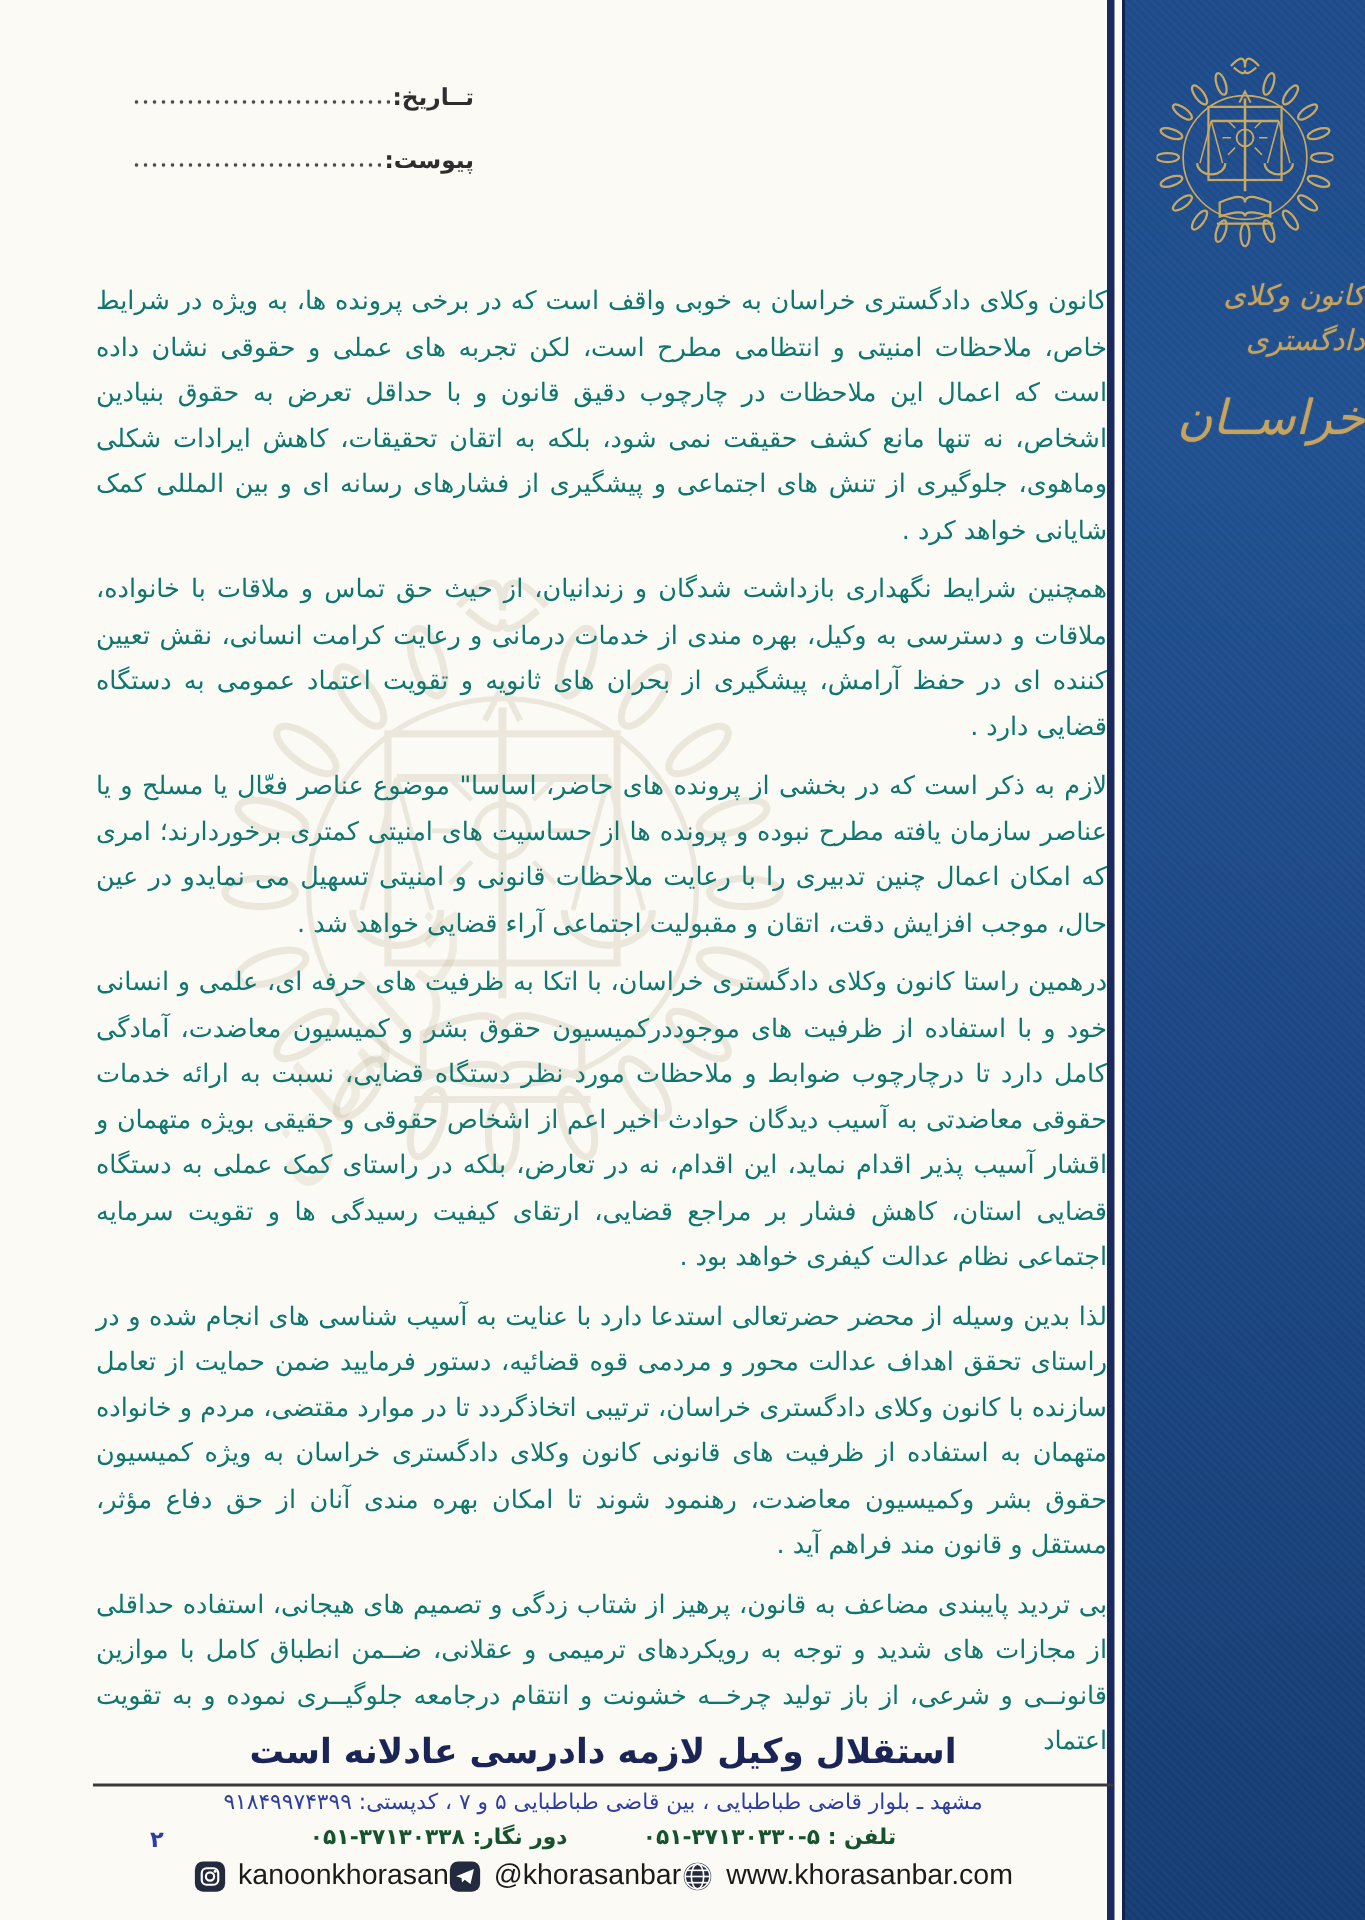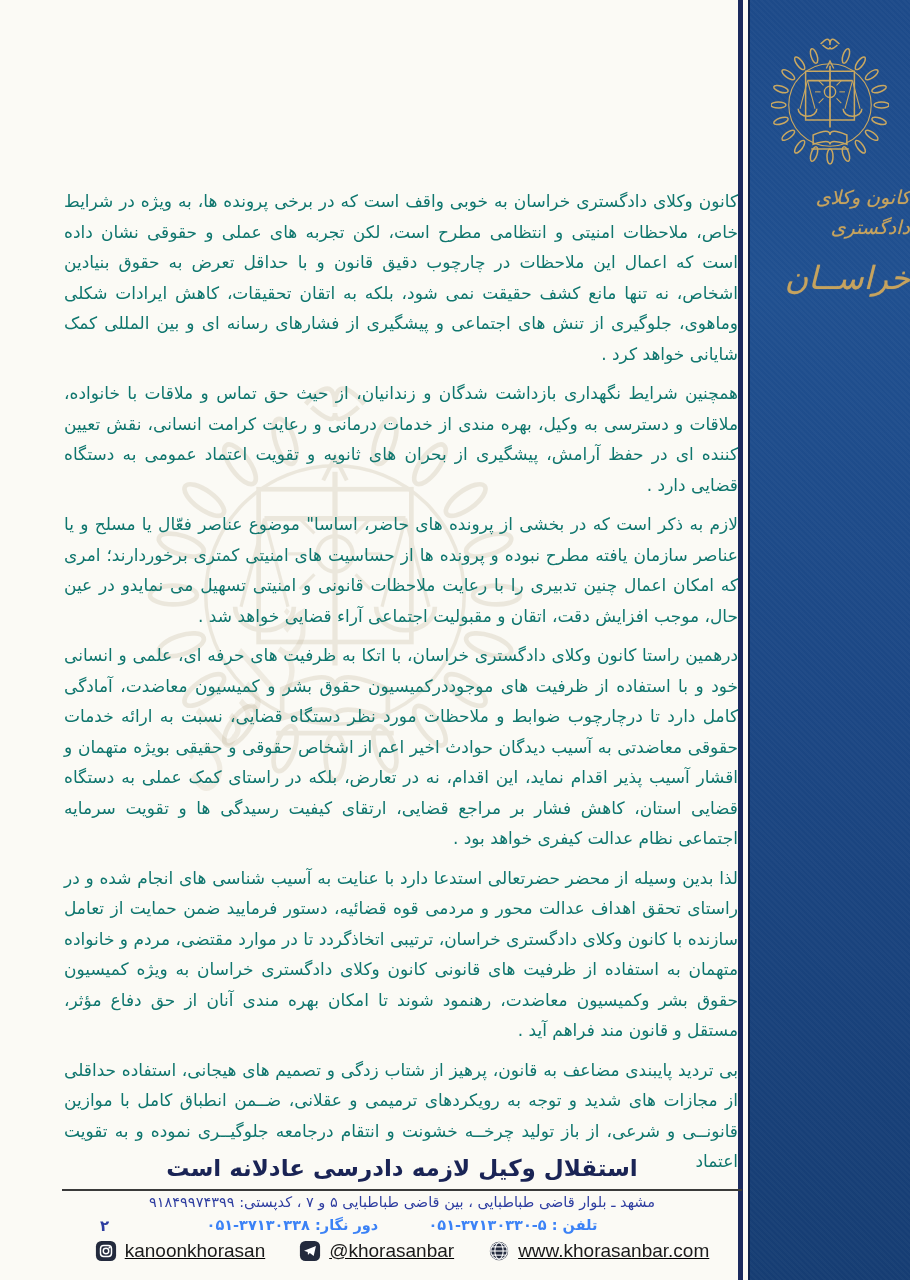--- a/index.html
+++ b/index.html
@@ -142,6 +142,10 @@
   </div>
 
   <div class="lh">
+    <div class="lh-row">
+      <span class="lh-label">تــاریخ:</span>
+      <span class="lh-dots"></span>
+    </div>
   </div>
 
   <div class="body-text">

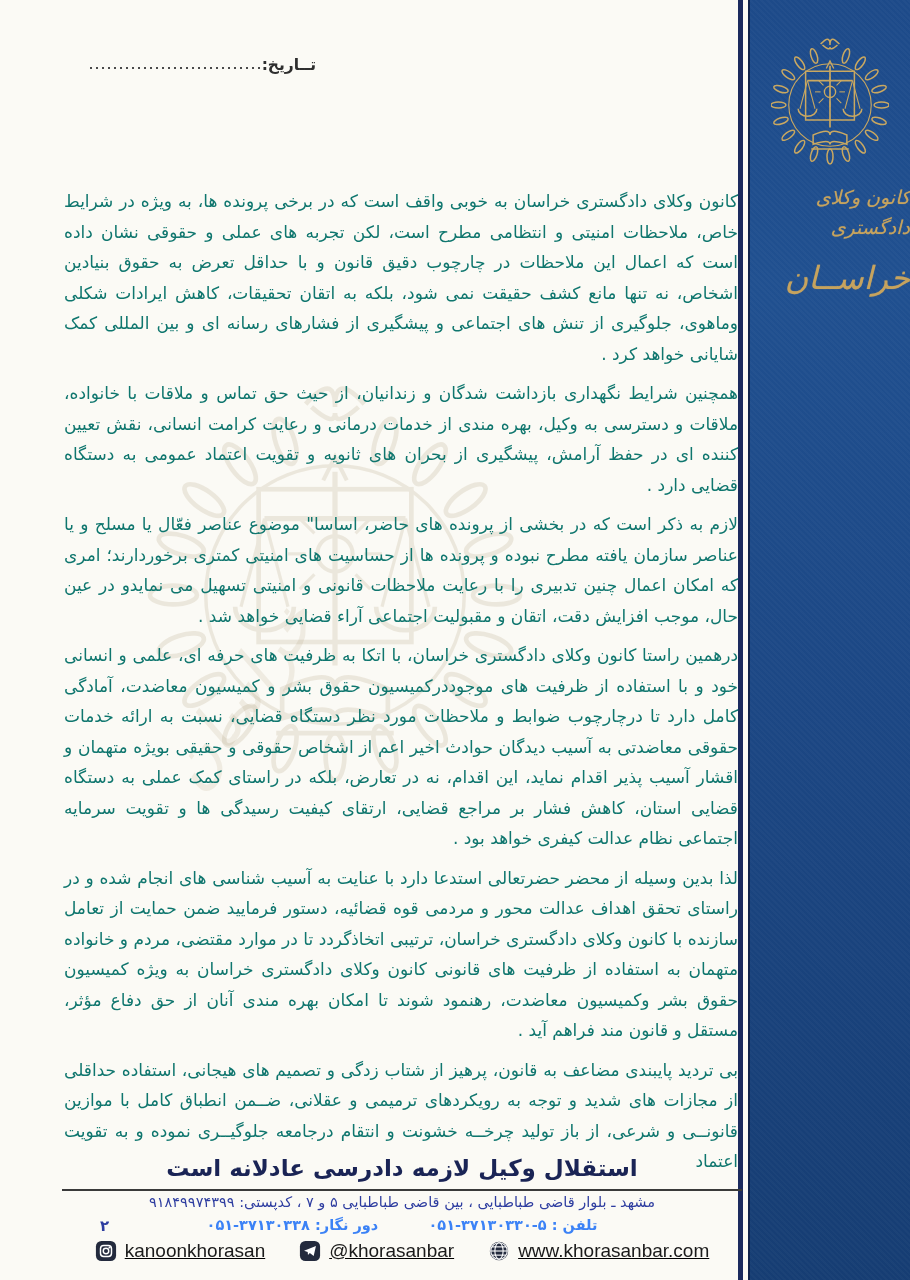--- a/index.html
+++ b/index.html
@@ -146,6 +146,10 @@
       <span class="lh-label">تــاریخ:</span>
       <span class="lh-dots"></span>
     </div>
+    <div class="lh-row">
+      <span class="lh-label">پیوست:</span>
+      <span class="lh-dots"></span>
+    </div>
   </div>
 
   <div class="body-text">

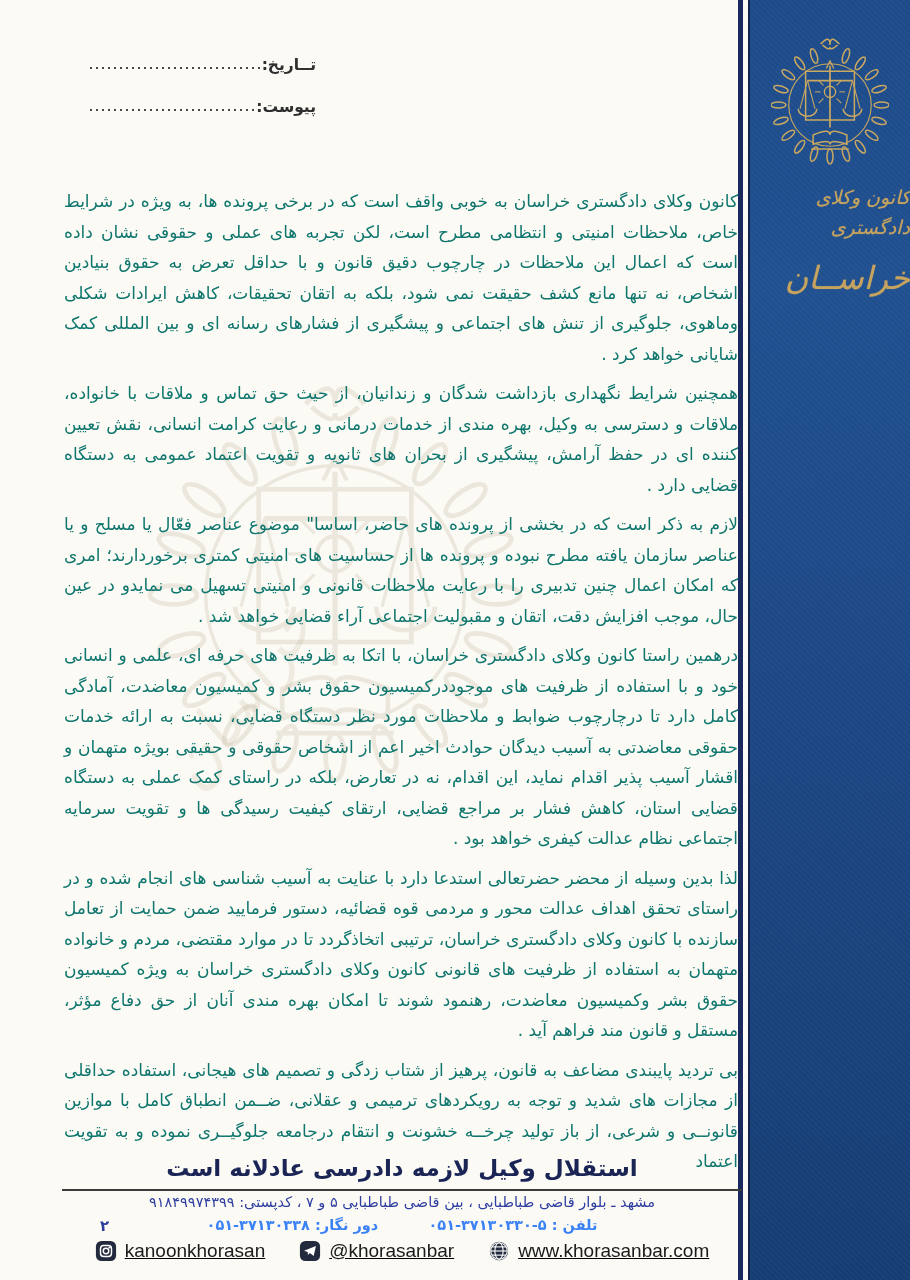--- a/index.html
+++ b/index.html
@@ -47,7 +47,7 @@
   .addr{position:absolute;top:1194px;left:64px;width:676px;direction:rtl;text-align:center;
         font-size:14.5px;font-weight:normal;color:#2e3da0;}
   .tel-row{position:absolute;top:1217px;left:64px;width:676px;direction:rtl;text-align:center;
-        font-size:14.5px;font-weight:bold;color:#3b82f6;}
+        font-size:14.5px;font-weight:bold;color:#14532d;}
   .tel-row .gap{display:inline-block;width:40px;}
   .page-num{position:absolute;top:1217px;left:100px;font-size:15px;font-weight:bold;color:#2e3da0;}
   .num{unicode-bidi:embed;}

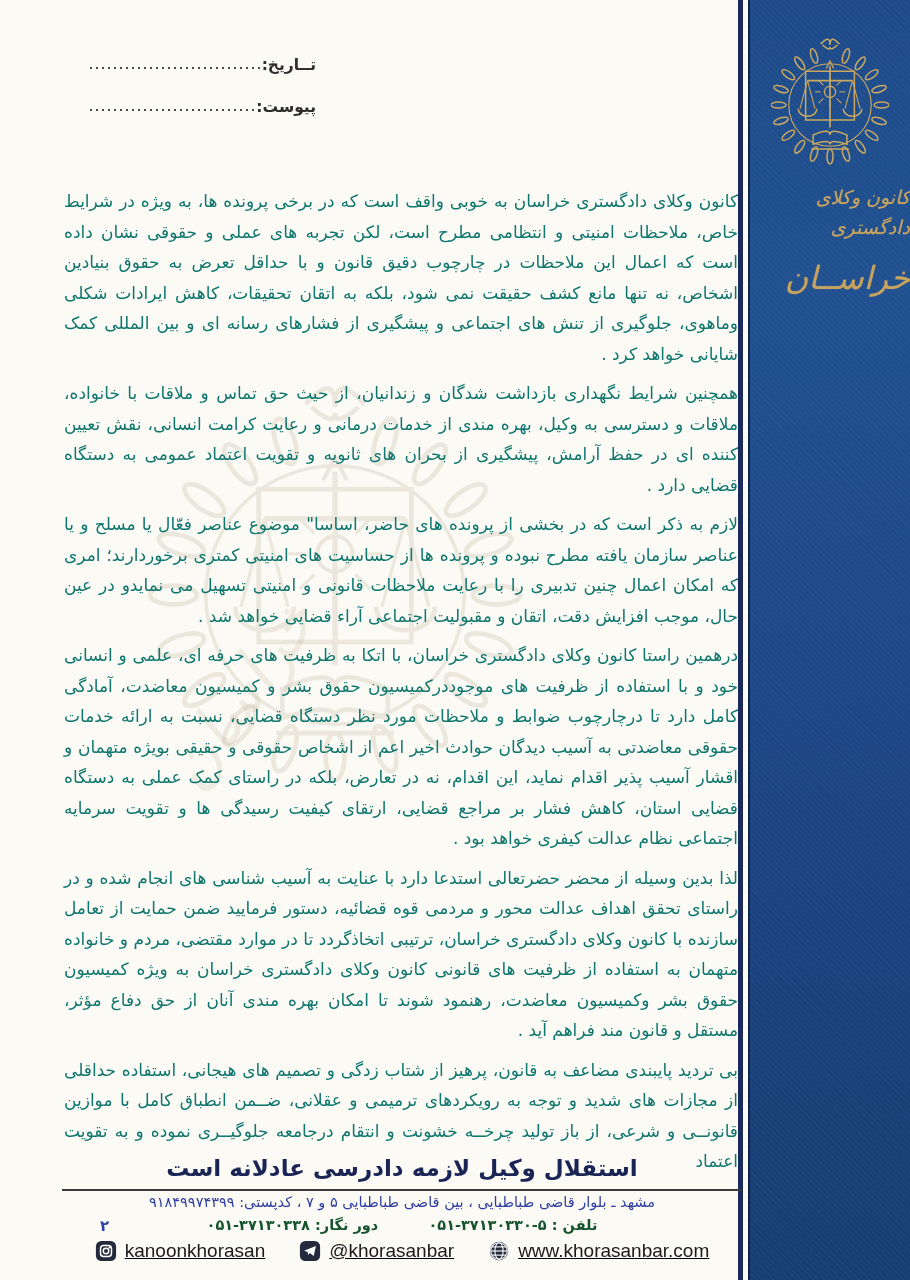--- a/index.html
+++ b/index.html
@@ -54,7 +54,7 @@
 
   
   .social{position:absolute;top:1240px;left:64px;width:676px;display:flex;justify-content:center;
-          align-items:flex-end;gap:34px;direction:ltr;text-decoration:underline;}
+          align-items:flex-end;direction:ltr;}
   .social-item{display:flex;align-items:center;gap:8px;color:#1d2340;
                font-family:"Liberation Sans",sans-serif;font-size:19px;color:#1b1b1b;}
   .sicon{width:22px;height:22px;flex:0 0 auto;}

